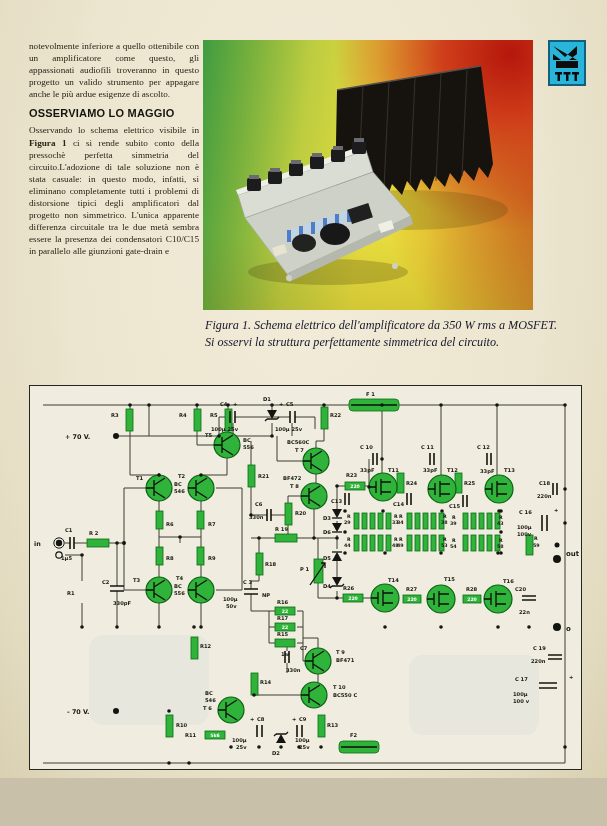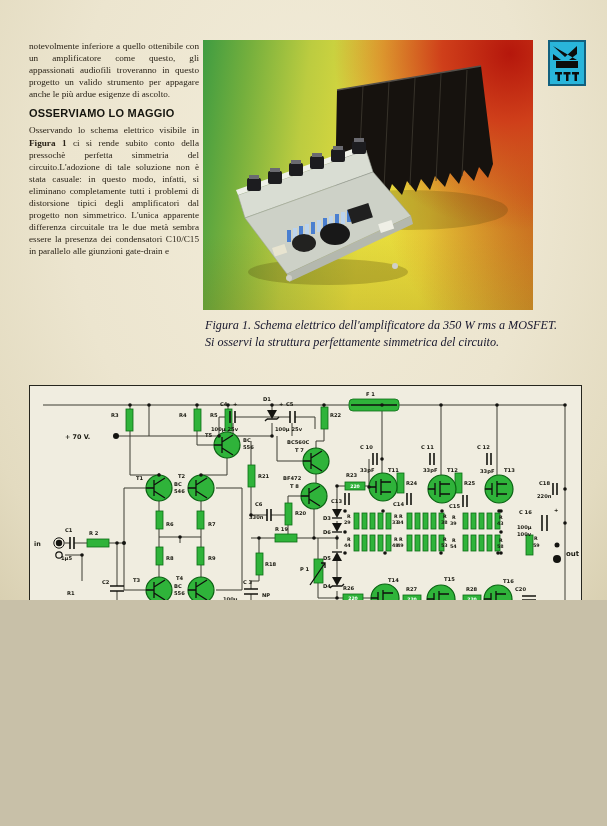--- a/index.html
+++ b/index.html
@@ -3,7 +3,7 @@
 <meta charset="utf-8">
 <style>
   html,body{margin:0;padding:0;background:#c8c0a8;}
-  #page{position:relative;width:607px;height:600px;overflow:hidden;
+  #page{position:relative;width:607px;height:778px;overflow:hidden;
     background:radial-gradient(ellipse at 50% 30%, #f2ecd9 0%, #ece5cf 55%, #e3dbc0 85%, #d9d0b2 100%);
     font-family:"Liberation Serif", serif;}
   

